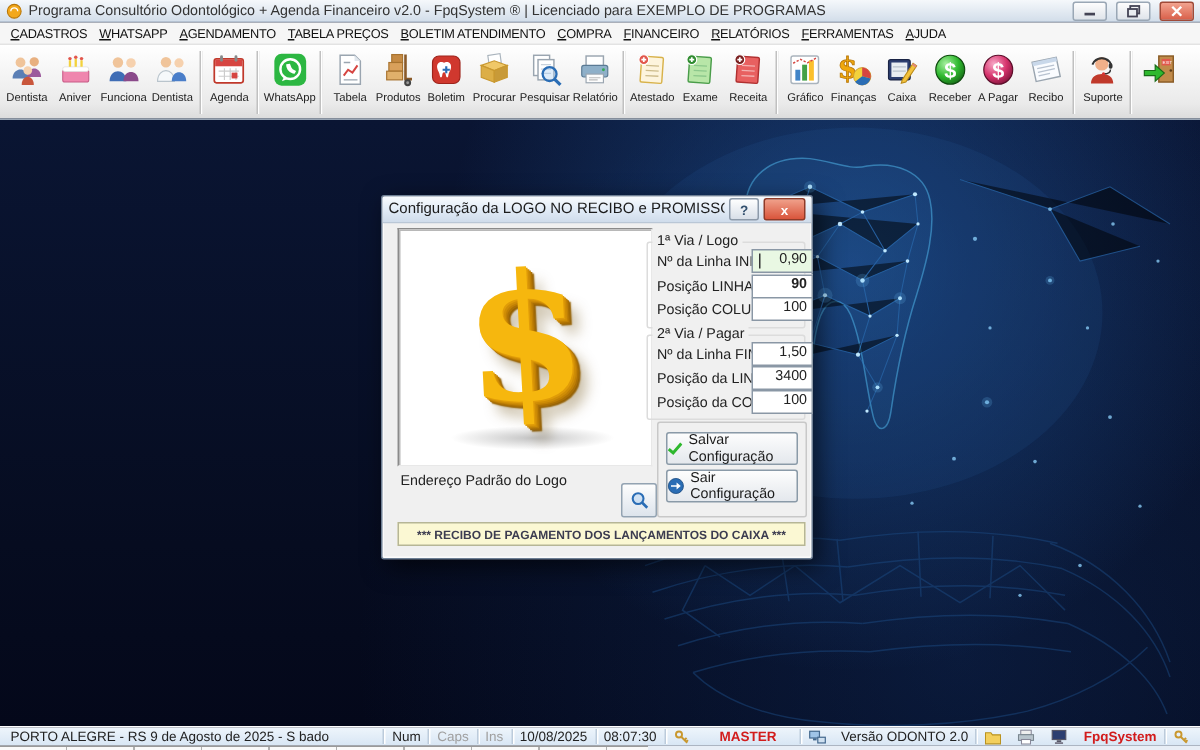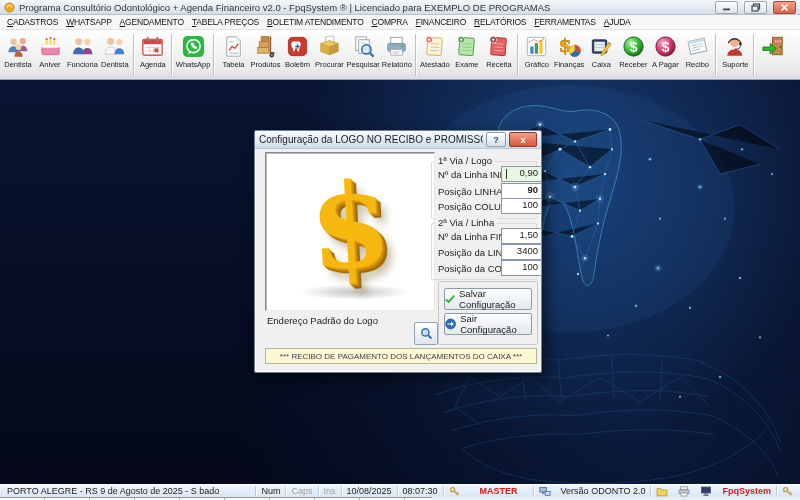--- a/index.html
+++ b/index.html
@@ -501,7 +501,7 @@
         </div>
 
       <div class="grpbox" style="left:176px;top:92px;width:104px;height:55px;"></div>
-      <span class="grplabel" style="left:180px;top:86px;">2ª Via / Linha</span>
+      <span class="grplabel" style="left:180px;top:86px;">2ª Via / Pagar</span>
       <span class="frow-label" style="top:100px;">Nº da Linha FINAL</span>
       <div class="finput" style="top:97px;">
           <span>1,50</span>

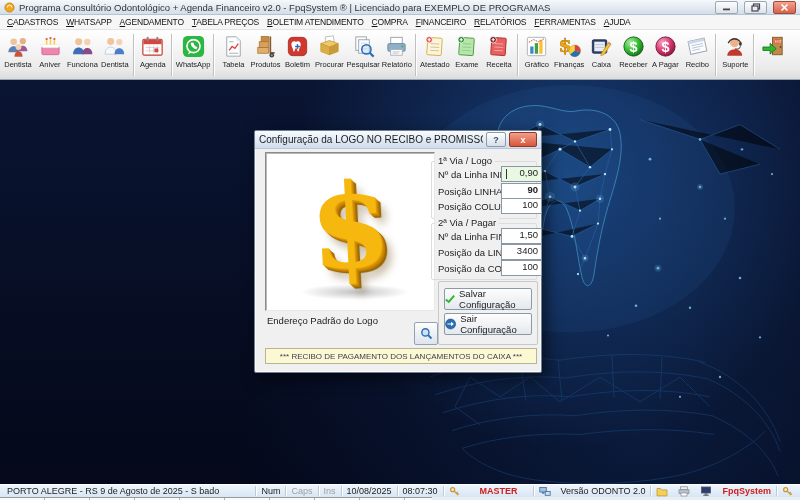--- a/index.html
+++ b/index.html
@@ -47,7 +47,7 @@
   .finput.green{background:#e9f8e3;}
   .caret{position:absolute;left:4px;top:2px;width:1px;height:10px;background:#333;}
   .btn{position:absolute;left:189px;width:86px;height:20px;border:1px solid #8a9aa8;border-radius:2px;background:linear-gradient(#fdfdfd,#e4e8ed);display:flex;align-items:center;justify-content:flex-end;gap:4px;font-size:9.5px;color:#1c1c1c;}
-  .strip{position:absolute;left:10px;top:217px;width:270px;height:14px;background:#fbf8d3;border:1px solid #b6b696;display:flex;align-items:center;justify-content:center;font-size:8px;font-weight:normal;color:#3c3c50;white-space:nowrap;}
+  .strip{position:absolute;left:10px;top:217px;width:270px;height:14px;background:#fbf8d3;border:1px solid #b6b696;display:flex;align-items:center;justify-content:center;font-size:8px;font-weight:bold;color:#3c3c50;white-space:nowrap;}
   
   .statusbar{height:12px;background:linear-gradient(#eef5fc,#d8e6f4);border-top:1px solid #fff;box-shadow:0 -1px 0 #7d93ab;display:flex;align-items:center;font-size:9px;color:#222;flex:0 0 auto;padding:0 2px;}
   .ssep{width:1px;align-self:stretch;background:#bccbdb;box-shadow:1px 0 0 #fff;margin:1px 0;}

